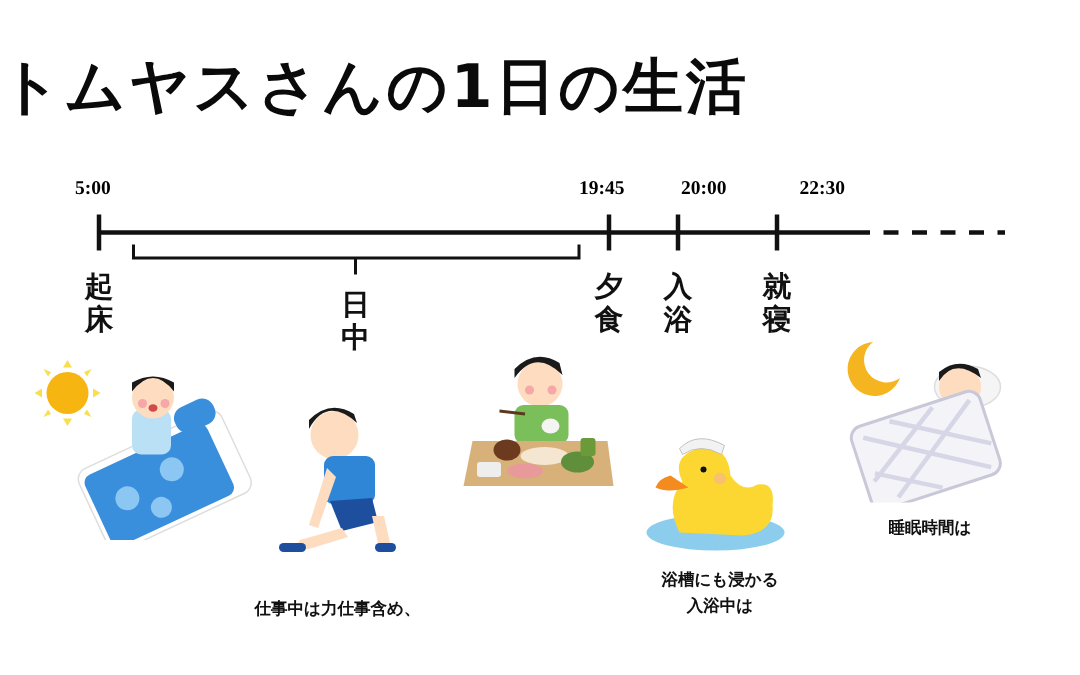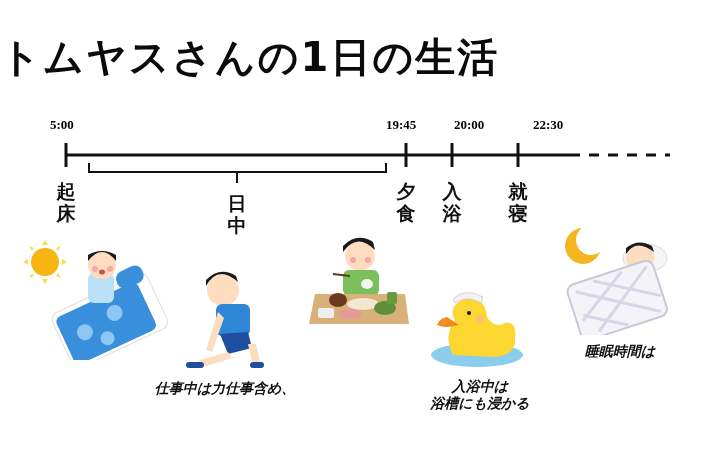--- a/index.html
+++ b/index.html
@@ -12,7 +12,7 @@
   }
   .time { font-size: 13px; font-weight: bold; color: #000000; top: 117px; font-family: Liberation Serif, serif; }
   .vlabel { font-size: 19px; font-weight: bold; line-height: 22px; width: 24px; text-align: center; color: #111; }
-  .caption { font-size: 14px; font-weight: bold; text-align: center; line-height: 17px; color: #111; font-style: italic; }
+  .caption { font-size: 11px; font-weight: bold; text-align: center; line-height: 17px; color: #111; }
   svg.timeline { left: 0; top: 0; }
 </style>
 </head>

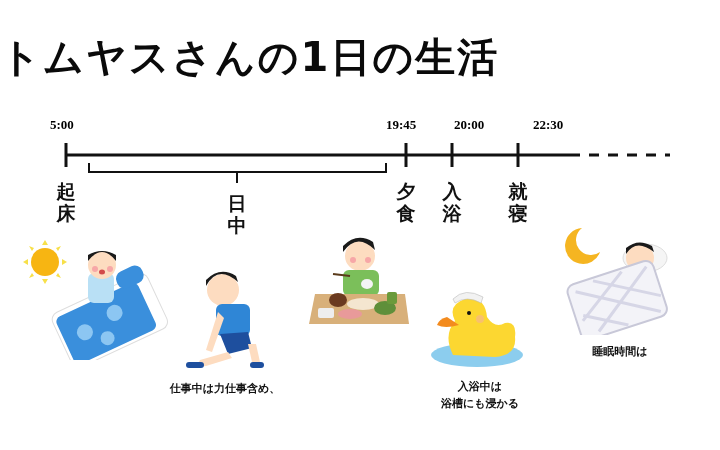--- a/index.html
+++ b/index.html
@@ -138,7 +138,7 @@
   </g>
 </svg>
 
-<div class="abs caption" style="left:150px; top:380px; width:150px;text-align:center;">
+<div class="abs caption" style="left:150px; top:397px; width:150px;text-align:center;">
   <div>仕事中は力仕事含め、</div>
 </div>
 <div class="abs caption" style="left:420px; top:378px; width:120px;">

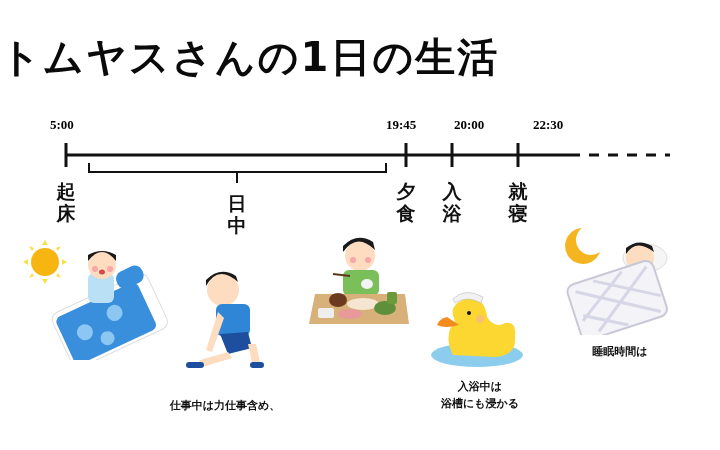--- a/index.html
+++ b/index.html
@@ -142,8 +142,8 @@
   <div>仕事中は力仕事含め、</div>
 </div>
 <div class="abs caption" style="left:420px; top:378px; width:120px;">
+  <div>浴槽にも浸かる</div>
   <div>入浴中は</div>
-  <div>浴槽にも浸かる</div>
 </div>
 <div class="abs caption" style="left:570px; top:343px; width:100px;">
   <div>睡眠時間は</div>

